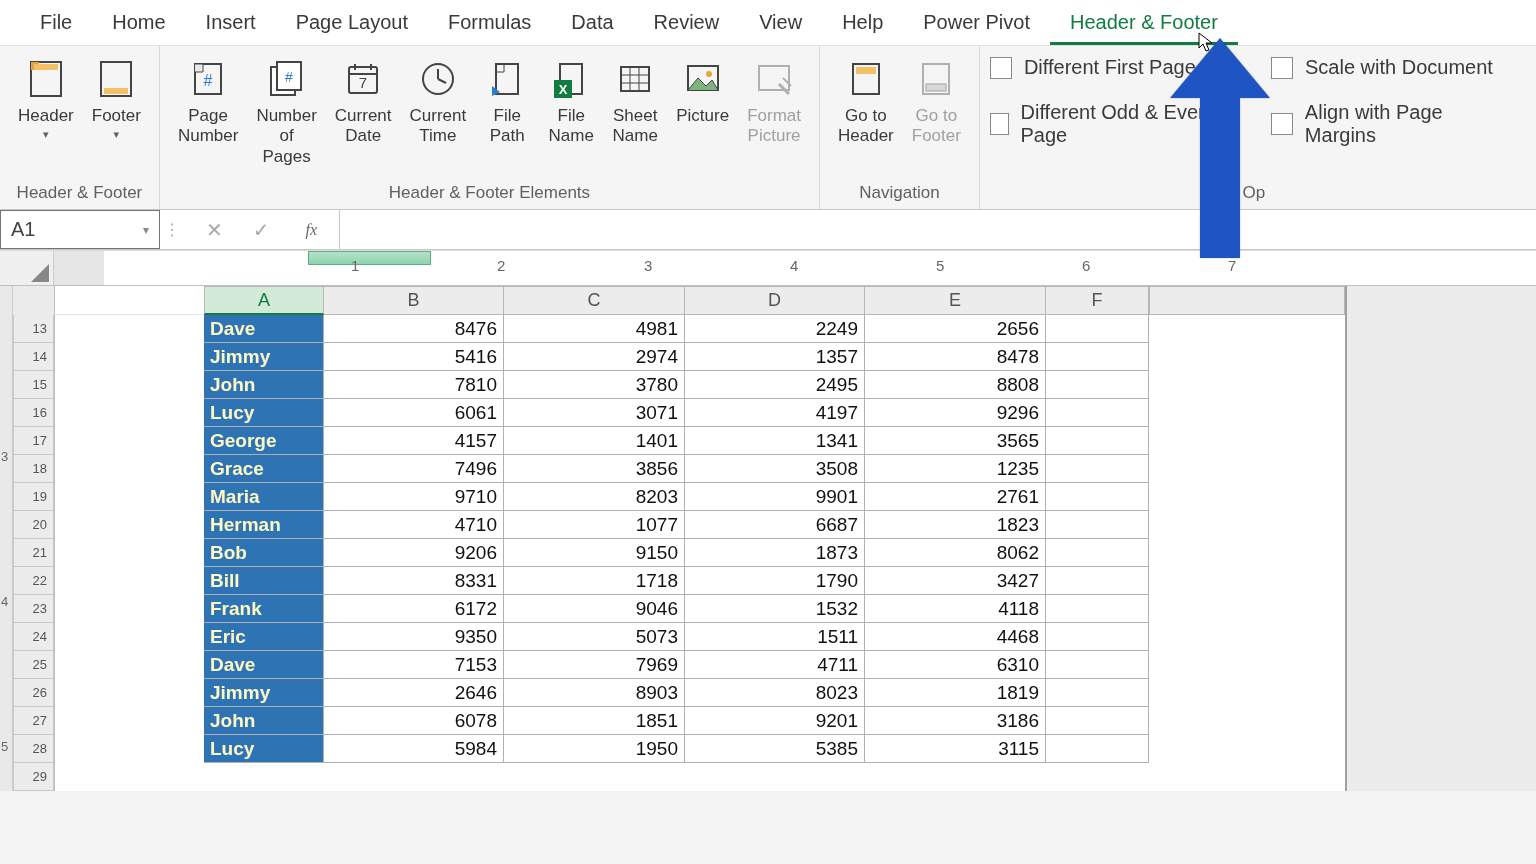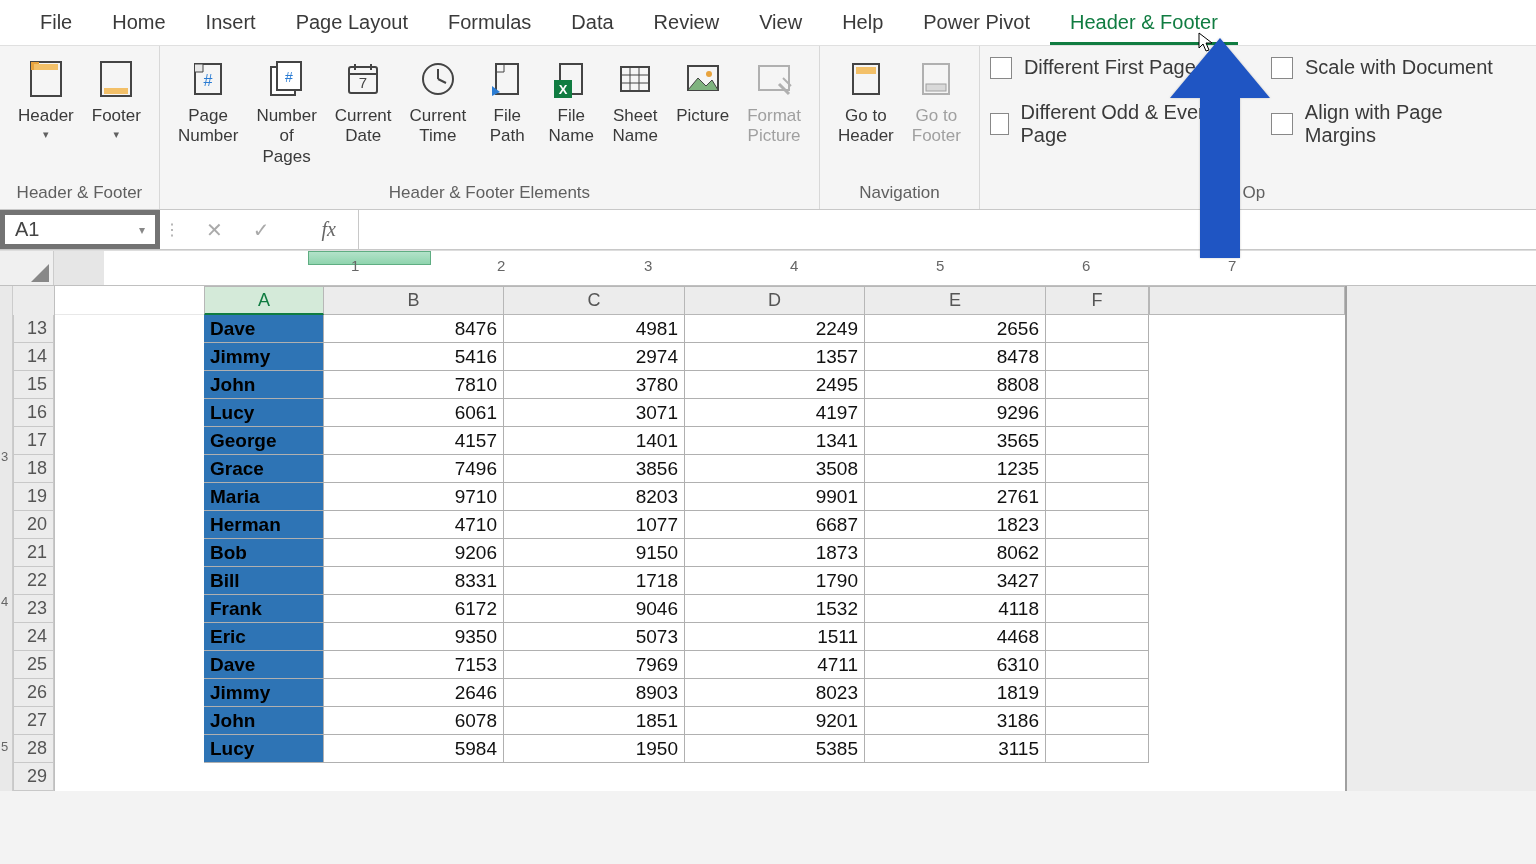--- a/index.html
+++ b/index.html
@@ -30,7 +30,7 @@
 
     
     .fx-row { height: 40px; display: flex; align-items: center; background: #fff; border-bottom: 1px solid #c8c8c8; }
-    .name-box { width: 160px; height: 100%; border: 5px solid #737373; display: flex; align-items: center; padding: 0 10px; font-size: 20px; color: #444; background: #fff; position: relative; }
+    .name-box { width: 160px; height: 100%; border: 1px solid #737373; display: flex; align-items: center; padding: 0 10px; font-size: 20px; color: #444; background: #fff; position: relative; }
     .name-box .dd { margin-left: auto; color: #888; font-size: 12px; }
     .fx-handle { width: 24px; display:flex; justify-content:center; align-items:center; color:#aaa; }
     .fx-btns { display:flex; gap:30px; padding:0 22px; align-items:center; font-size:20px; color:#aaa; }

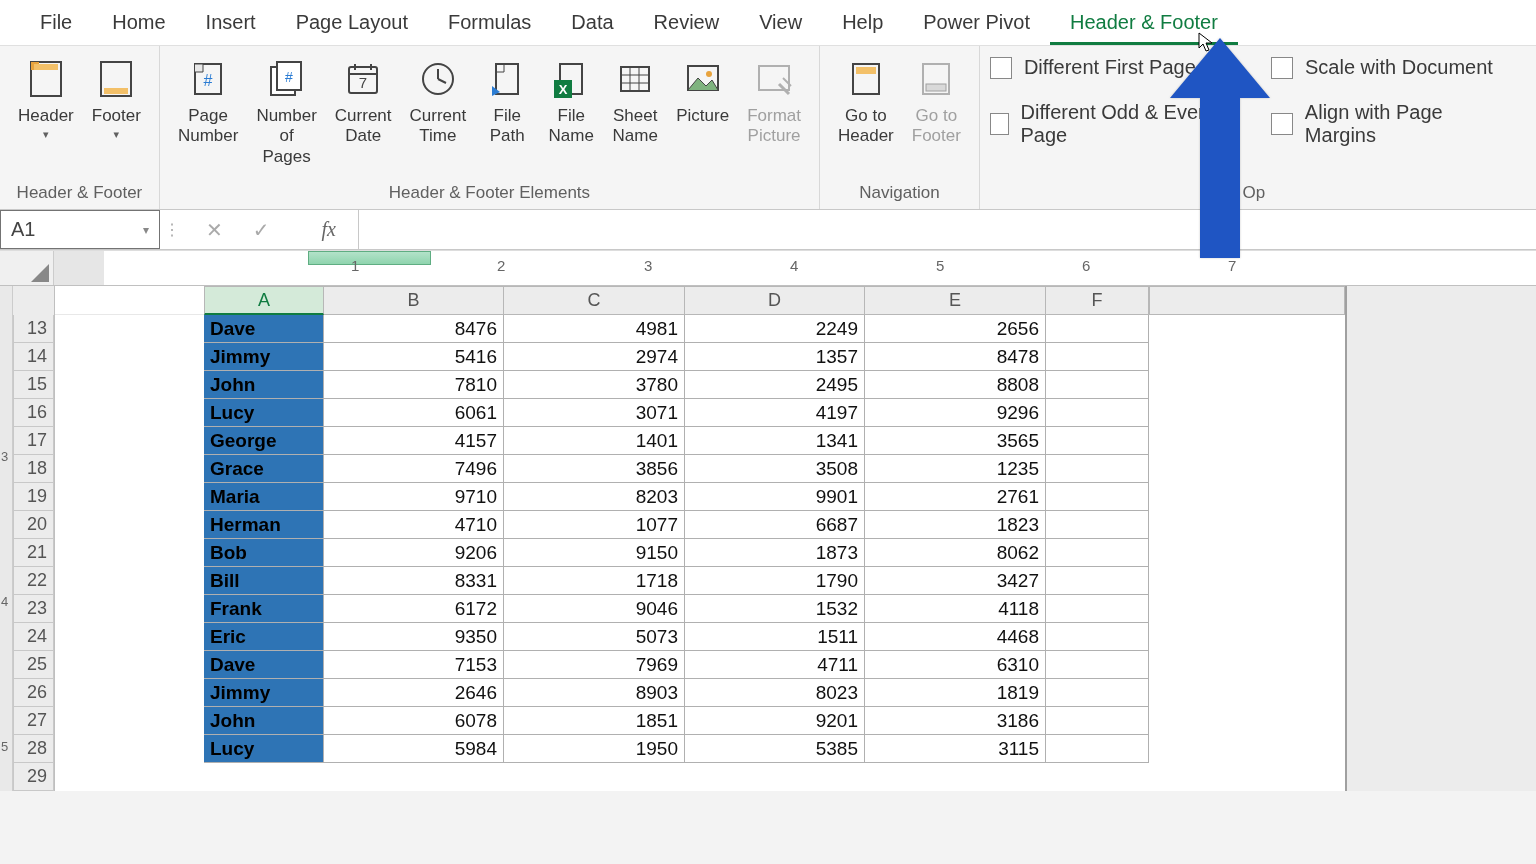--- a/index.html
+++ b/index.html
@@ -34,7 +34,7 @@
     .name-box .dd { margin-left: auto; color: #888; font-size: 12px; }
     .fx-handle { width: 24px; display:flex; justify-content:center; align-items:center; color:#aaa; }
     .fx-btns { display:flex; gap:30px; padding:0 22px; align-items:center; font-size:20px; color:#aaa; }
-    .fx-label { font-style: italic; font-family: "Times New Roman", serif; font-size: 20px; color:#666; margin-left: 22px; }
+    .fx-label { font-style: italic; font-family: "Times New Roman", serif; font-size: 16px; color:#666; margin-left: 6px; }
     .formula-bar { flex: 1; height: 100%; border-left: 1px solid #c8c8c8; }
 
     

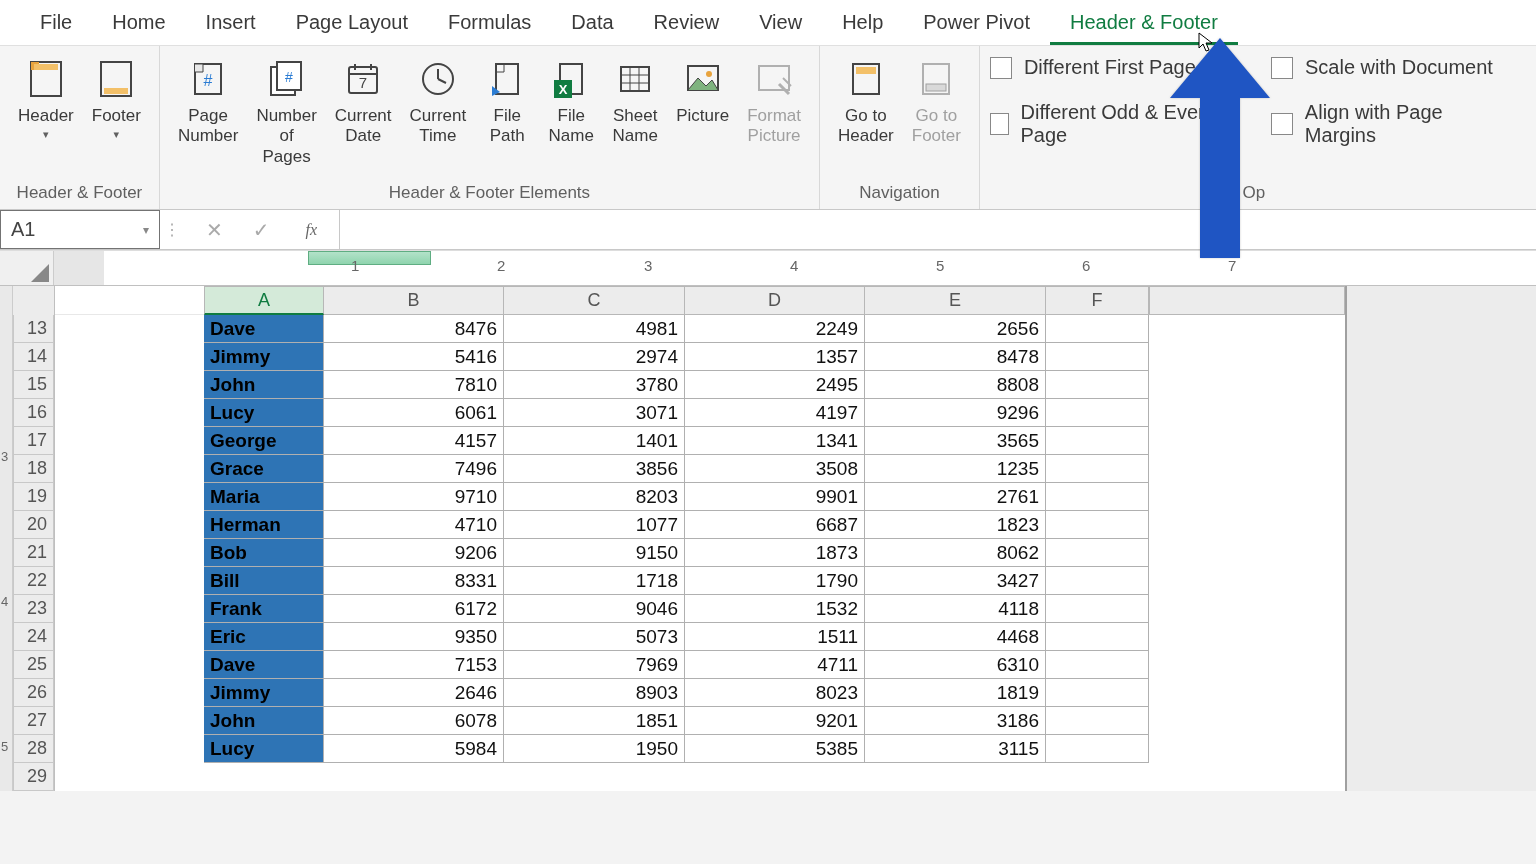--- a/index.html
+++ b/index.html
@@ -61,7 +61,7 @@
     .colh.sel { background:#d4ead9; border-bottom:2px solid #107c41; color:#107c41; }
 
     .data-row { display:flex; height:28px; }
-    .rowh { width:41px; height:28px; display:flex; align-items:center; justify-content:flex-end; padding-right:6px; font-size:18px; color:#555; background:#ececec; border:1px solid #c8c8c8; border-top:none; }
+    .rowh { width:41px; height:28px; display:flex; align-items:center; justify-content:flex-end; padding-right:6px; font-size:13px; color:#555; background:#ececec; border:1px solid #c8c8c8; border-top:none; }
     .cell { height:28px; border:1px solid #b0b0b0; border-top:none; border-left:none; display:flex; align-items:center; padding:0 6px; font-size:19px; color:#111; }
     .cell.name { background:#2e74b5; color:#000000; font-weight:600; }
     .cell.num { justify-content:flex-end; }

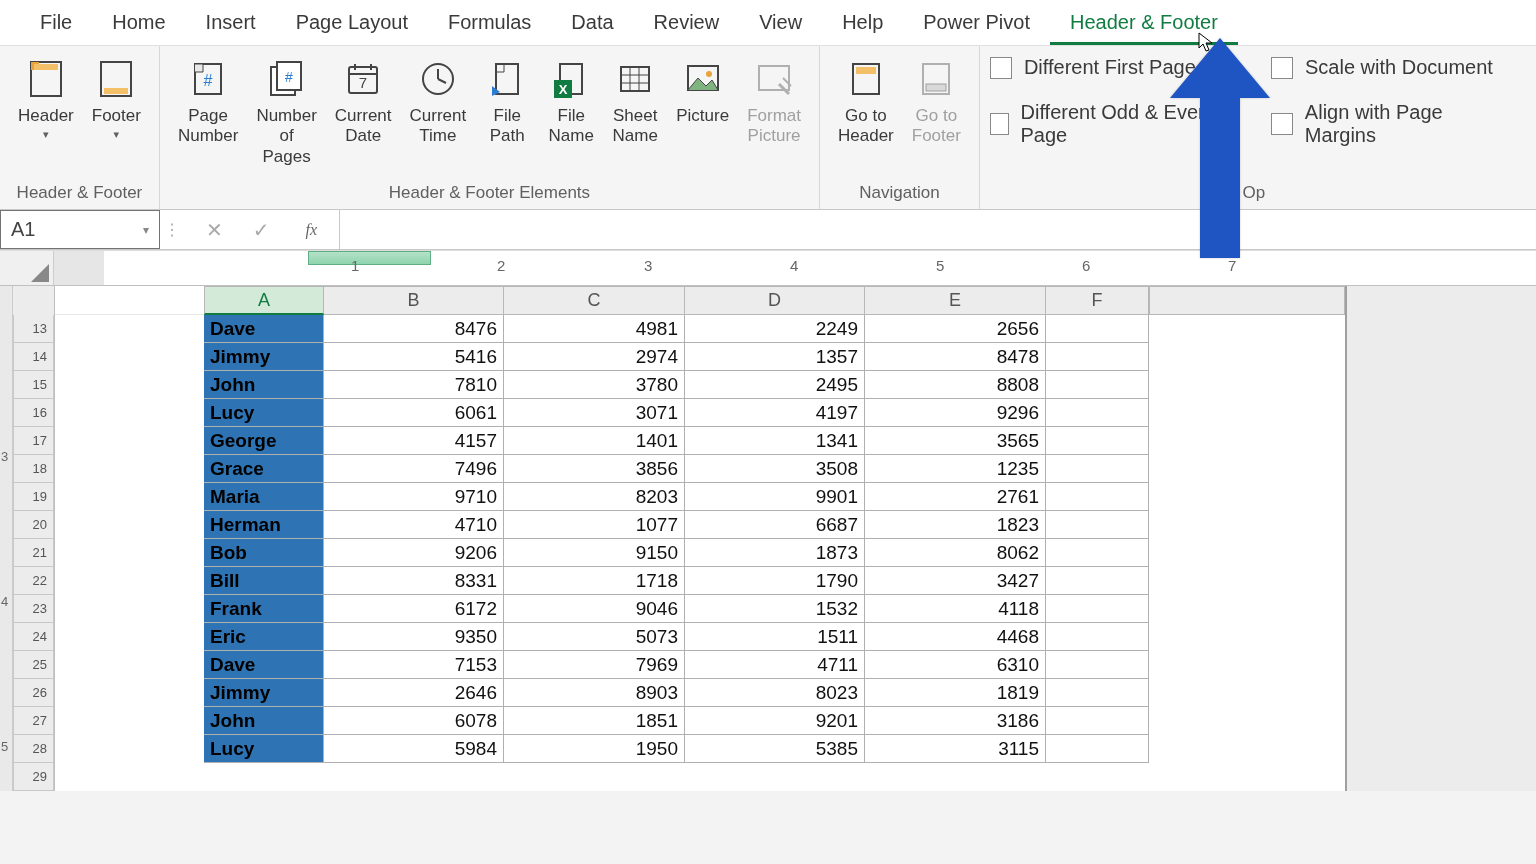--- a/index.html
+++ b/index.html
@@ -63,7 +63,7 @@
     .data-row { display:flex; height:28px; }
     .rowh { width:41px; height:28px; display:flex; align-items:center; justify-content:flex-end; padding-right:6px; font-size:13px; color:#555; background:#ececec; border:1px solid #c8c8c8; border-top:none; }
     .cell { height:28px; border:1px solid #b0b0b0; border-top:none; border-left:none; display:flex; align-items:center; padding:0 6px; font-size:19px; color:#111; }
-    .cell.name { background:#2e74b5; color:#000000; font-weight:600; }
+    .cell.name { background:#2e74b5; color:#fef9c3; font-weight:600; }
     .cell.num { justify-content:flex-end; }
     .colA{width:120px;} .colB{width:180px;} .colC{width:181px;} .colD{width:180px;} .colE{width:181px;} .colF{width:103px;}
     .blank-right { width:198px; background:#fff; border-right: 2px solid #a0a0a0; }

